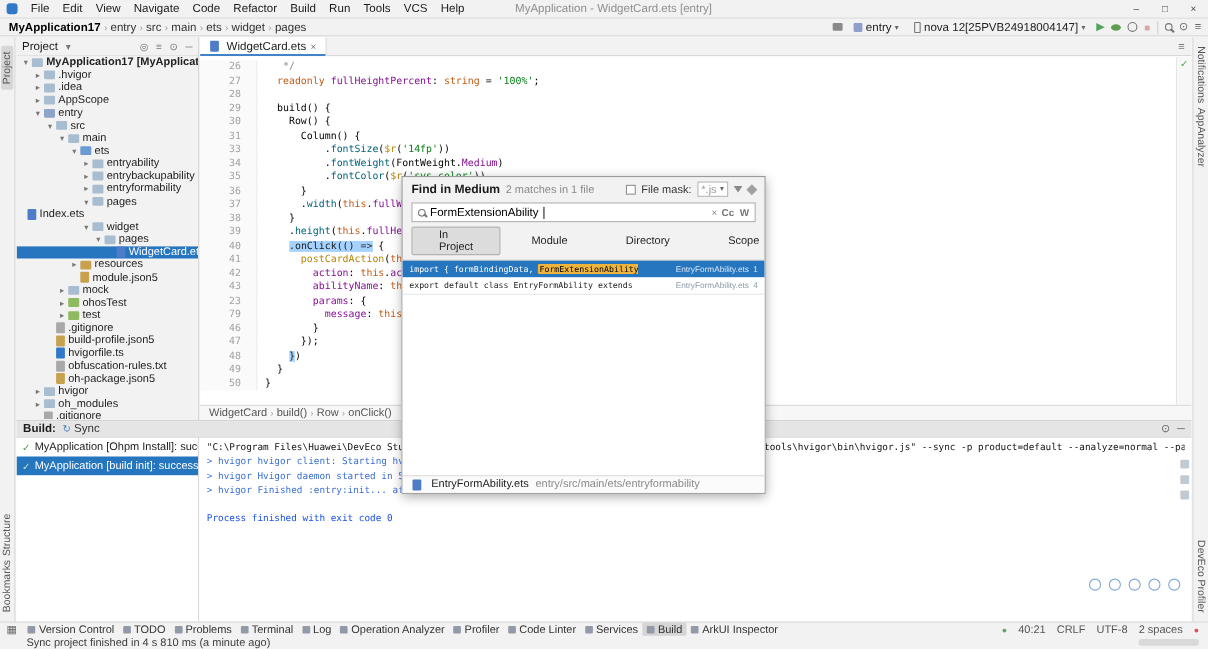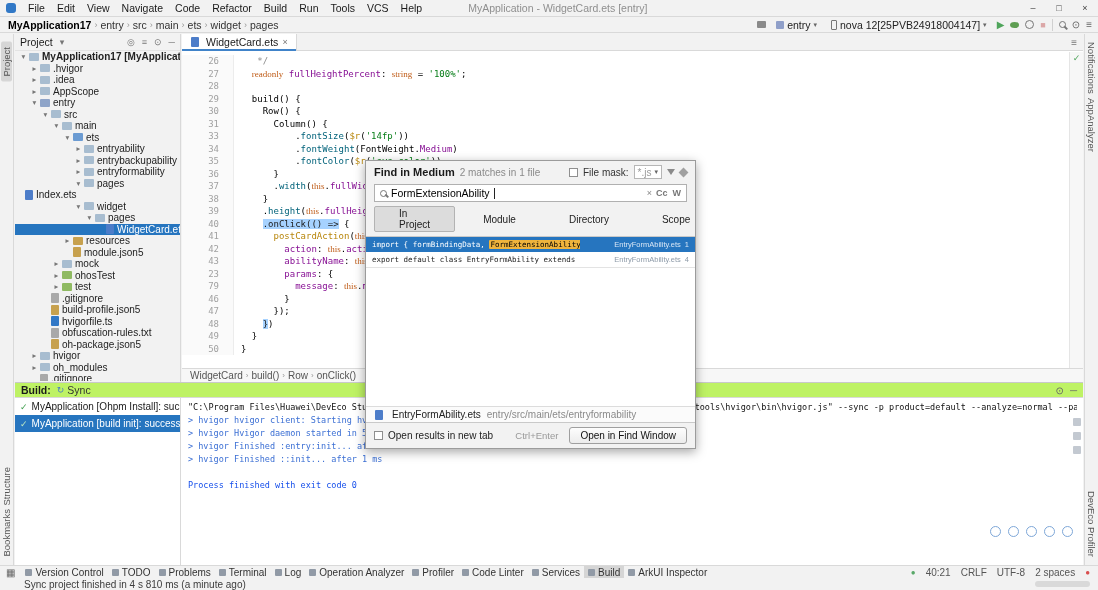--- a/index.html
+++ b/index.html
@@ -77,7 +77,7 @@
   .cl { display:flex; height:12.5px; line-height:12.5px; font-family:"DejaVu Sans Mono", monospace; font-size:9px; white-space:pre; }
   .ln { width:52px; flex:none; text-align:right; padding-right:14px; color:#a1a1a1; background:#fafafa; border-right:1px solid #ececec; }
   .ct { padding-left:7px; }
-  .pl { color:#000; } .kw { color:#bf5b16;font-family:Liberation Serif, serif; } .st { color:#067d17; } .fd { color:#871094; }
+  .pl { color:#000; } .kw { color:#bf5b16; } .st { color:#067d17; } .fd { color:#871094; }
   .mt { color:#00627a; } .fn { color:#b8860b; } .cm { color:#8c8c8c; }
   .sel { background:#a6d2ff; }
   #estripe { position:absolute; top:18px; right:0; width:14px; bottom:14px; background:#f7f7f7; border-left:1px solid #e5e5e5; text-align:center; }

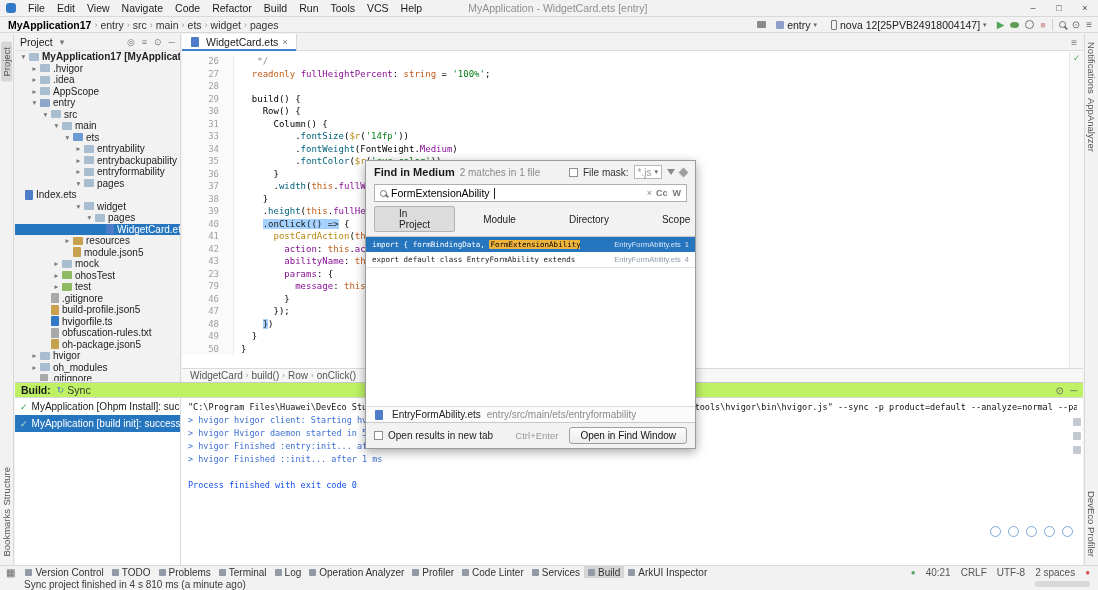--- a/index.html
+++ b/index.html
@@ -88,7 +88,7 @@
 
   
   #buildpanel { position:absolute; left:15px; top:382px; right:15px; bottom:25px; background:#fff; border-top:1px solid #c9c9c9; }
-  #bhead { height:15px; background:#bef264; border-bottom:1px solid #d9d9d9; display:flex; align-items:center; gap:6px; padding:0 6px; font-size:10.5px; }
+  #bhead { height:15px; background:#e5e5e5; border-bottom:1px solid #d9d9d9; display:flex; align-items:center; gap:6px; padding:0 6px; font-size:10.5px; }
   .bsync { display:flex; align-items:center; gap:3px; color:#333; }
   .syncico { color:#4a7fc1; font-size:9px; }
   .bhico { color:#666; font-size:10px; }

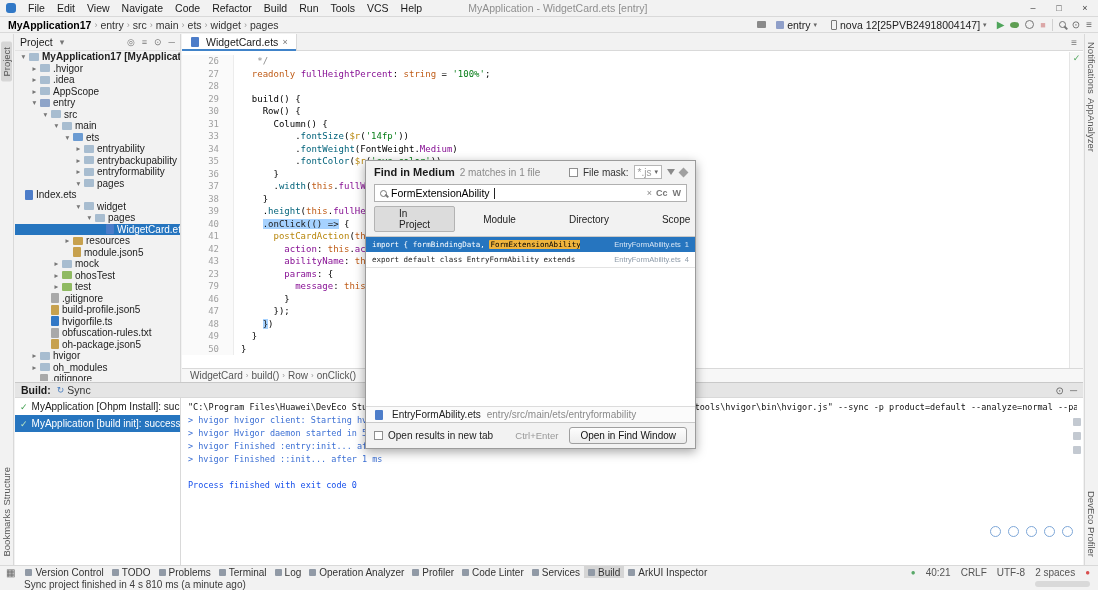--- a/index.html
+++ b/index.html
@@ -605,13 +605,6 @@
     <span class="fp-file">EntryFormAbility.ets</span>
     <span class="fp-dir">entry/src/main/ets/entryformability</span>
   </div>
-  <div class="fp-bottom">
-    <span class="cb"></span>
-    <span class="fp-cbl">Open results in new tab</span>
-    <span class="spacer"></span>
-    <span class="fp-hint">Ctrl+Enter</span>
-    <button class="fp-btn">Open in Find Window</button>
-  </div>
 </div>
 
 </body></html>

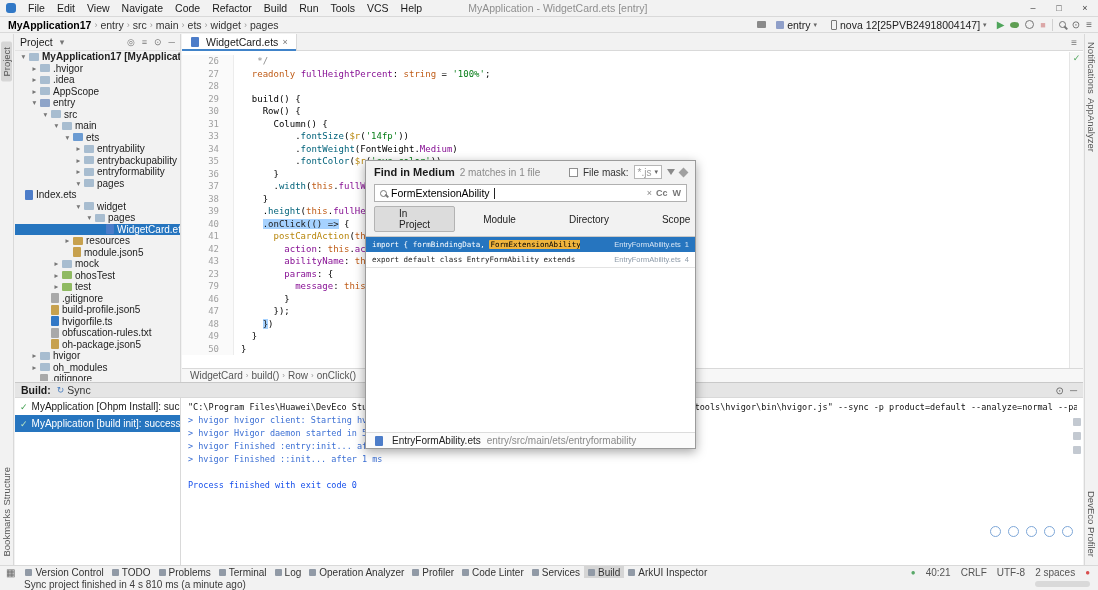--- a/index.html
+++ b/index.html
@@ -482,7 +482,6 @@
       <div class="conl c-info">&gt; hvigor hvigor client: Starting hvigor daemon...</div>
       <div class="conl c-info">&gt; hvigor Hvigor daemon started in 507 ms</div>
       <div class="conl c-info">&gt; hvigor Finished :entry:init... after 1 ms</div>
-      <div class="conl c-info">&gt; hvigor Finished ::init... after 1 ms</div>
       <div class="conl c-plain gap">&nbsp;</div>
       <div class="conl c-sys">Process finished with exit code 0</div>
     </div>

